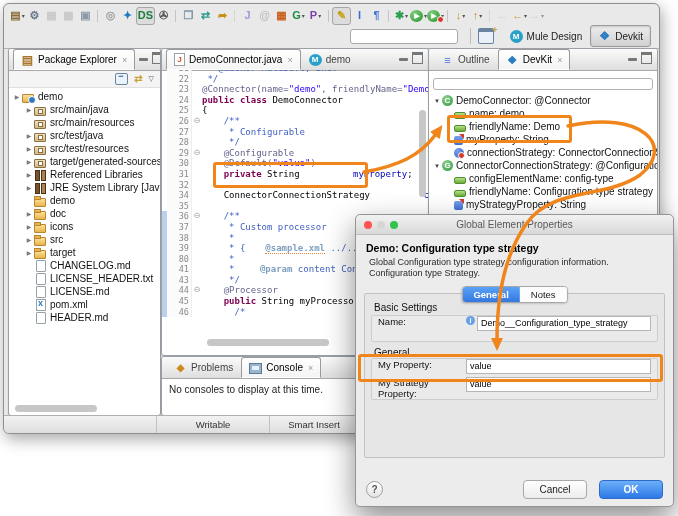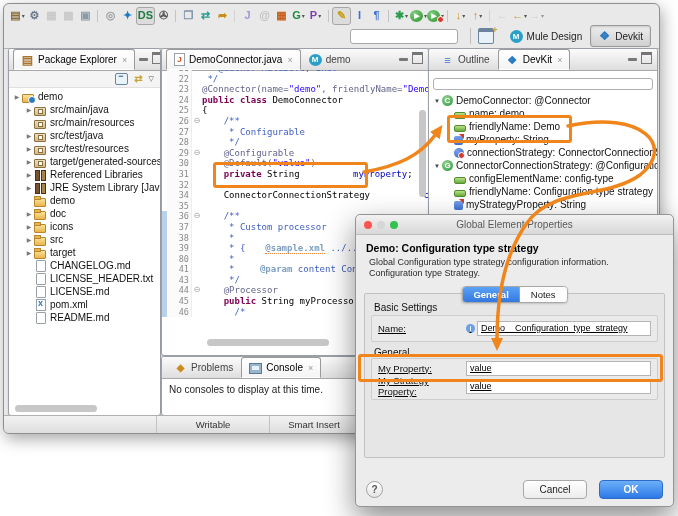--- a/index.html
+++ b/index.html
@@ -386,7 +386,7 @@
           <div class="trow d1">
     <span class="tar ar-n"></span>
     <span class="ic ic-file"></span>
-    <span class="tlabel">README.md</span>
+    <span class="tlabel">HEADER.md</span>
   </div>
         </div>
       <div class="hscroll" style="left:6px;bottom:3px;width:82px;"></div>

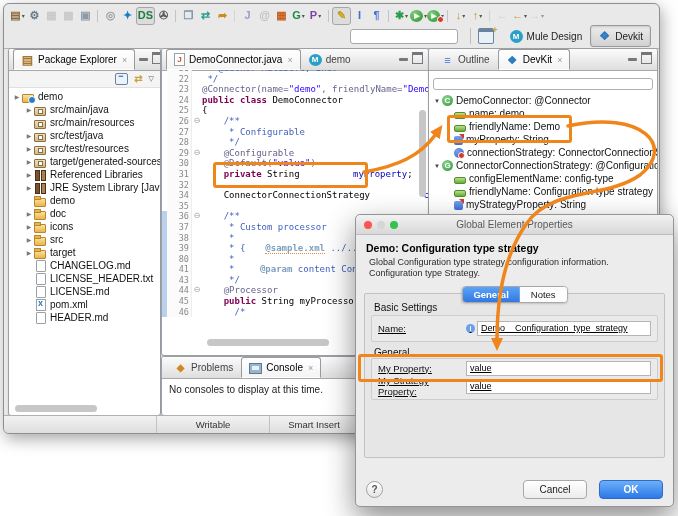--- a/index.html
+++ b/index.html
@@ -154,7 +154,7 @@
   .dlg-tab.active{background:linear-gradient(#5aa2f7,#3478e0);color:#fff;font-weight:bold;}
   .sec-title{position:absolute;left:9px;font-size:10px;color:#111;}
   .grp{position:absolute;left:6px;right:6px;border:1px solid #cdcdcd;background:#eaeaea;border-radius:2px;}
-  .frow{display:flex;align-items:center;height:18px;padding:0 6px;text-decoration:underline;}
+  .frow{display:flex;align-items:flex-start;height:18px;padding:0 6px;}
   .flabel{width:88px;flex:none;color:#111;font-size:9.5px;}
   .finput{flex:1;height:13px;background:#fff;border:1px solid #b5b5b5;font-size:9px;padding:0 3px;
     line-height:13px;color:#000;font-family:"Liberation Sans",sans-serif;}

